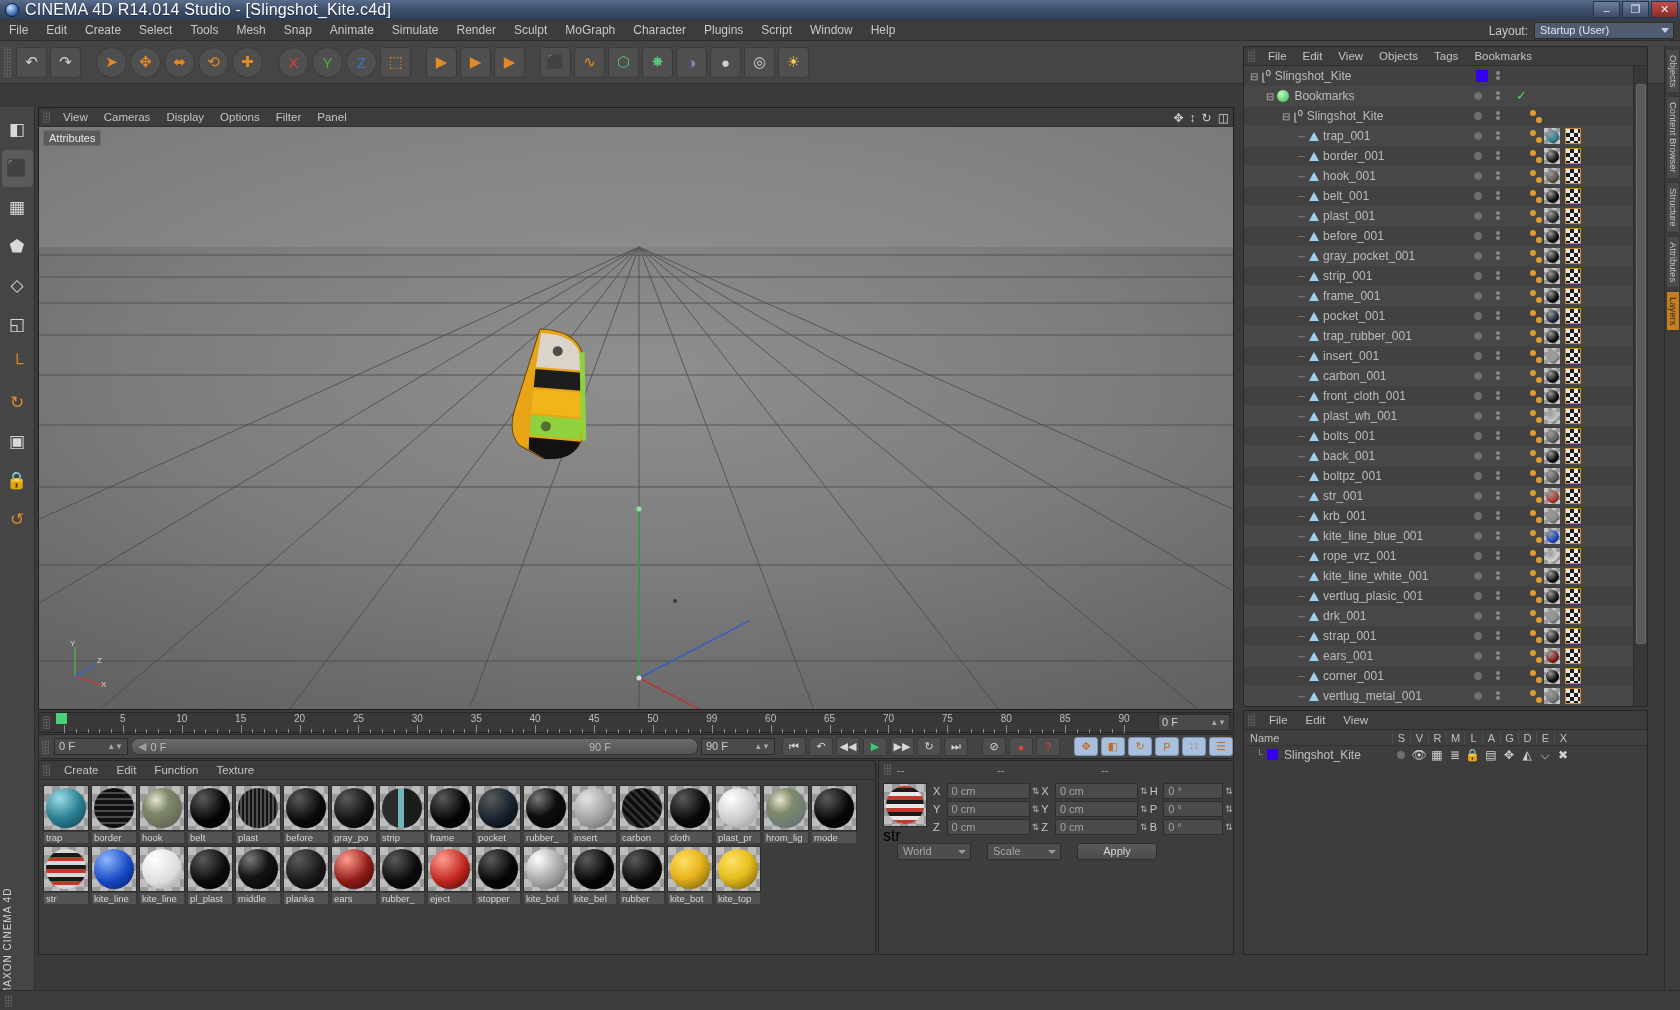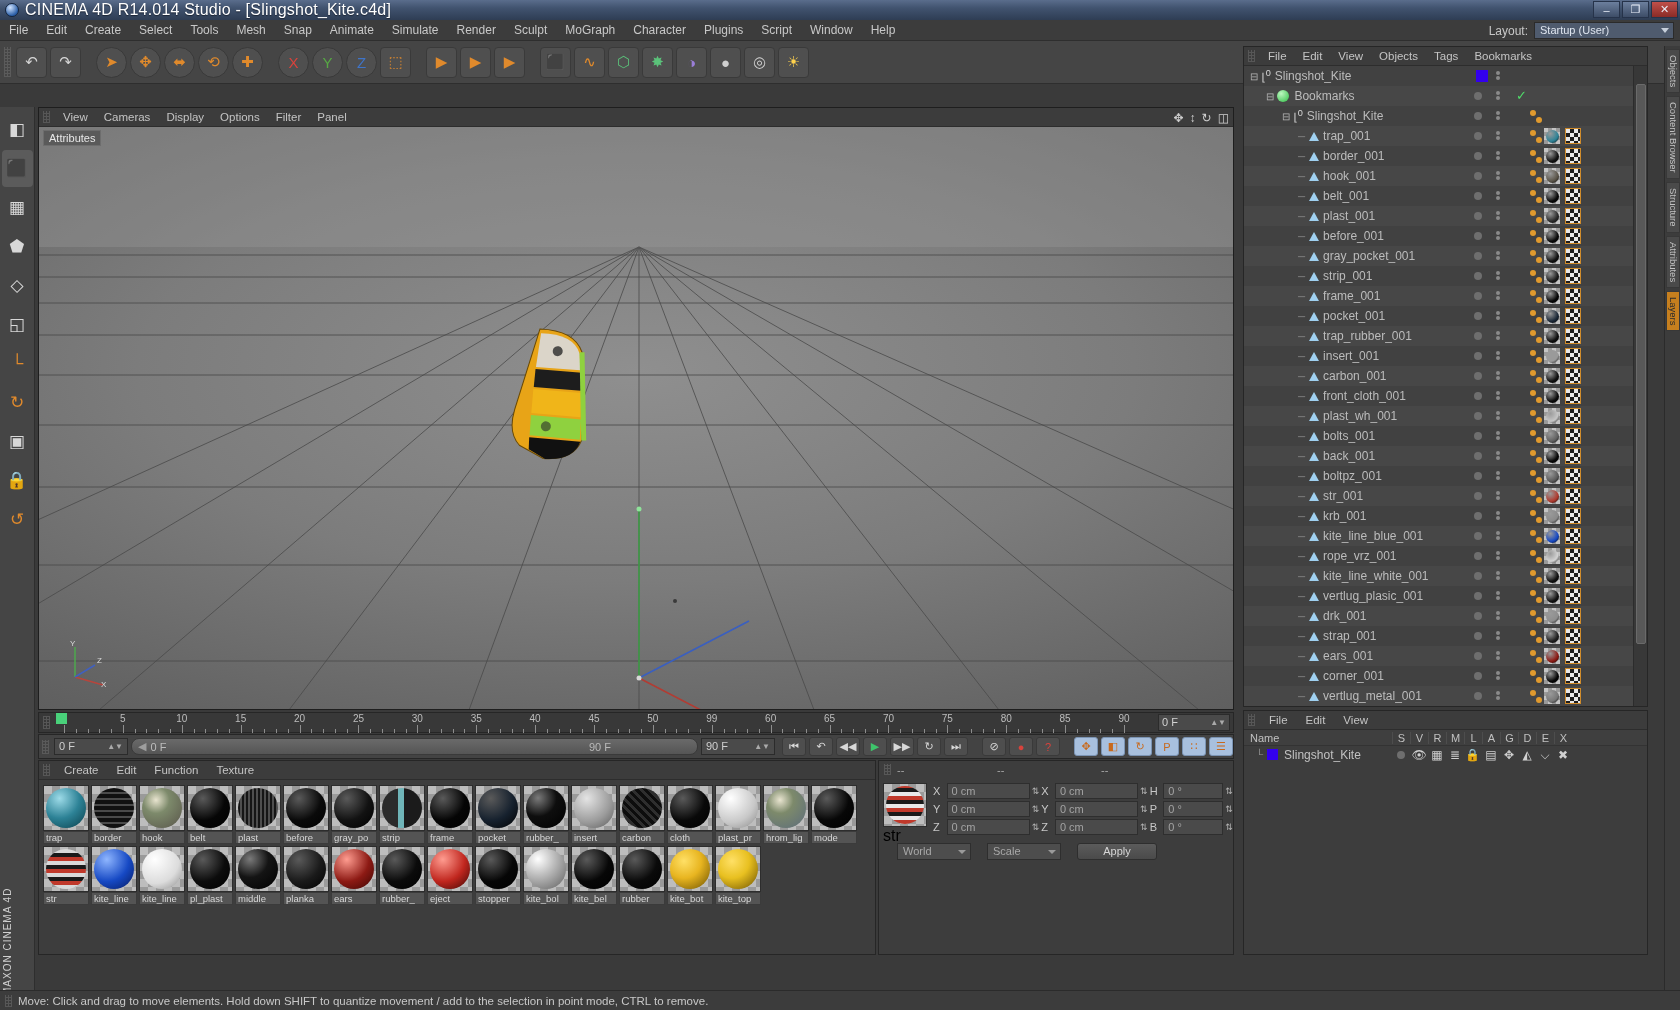--- a/index.html
+++ b/index.html
@@ -1509,7 +1509,6 @@
 
 <div id="status">
   <div class="sgrip"></div>
-  <span>Move: Click and drag to move elements. Hold down SHIFT to quantize movement / add to the selection in point mode, CTRL to remove.</span>
 </div>
 
 </body></html>

